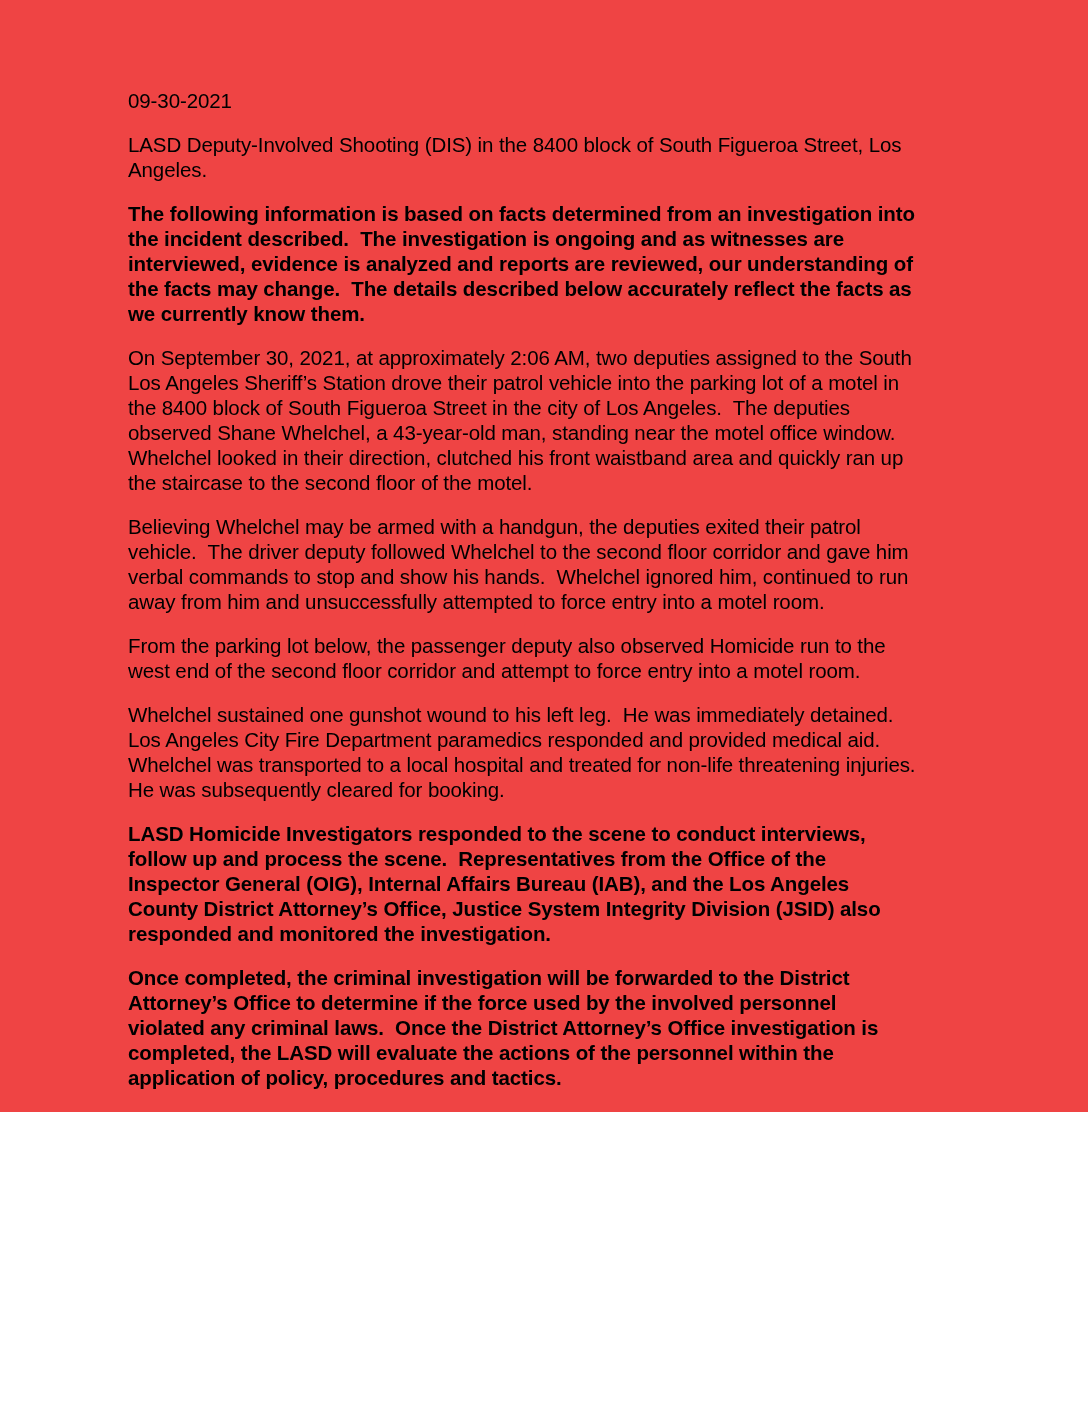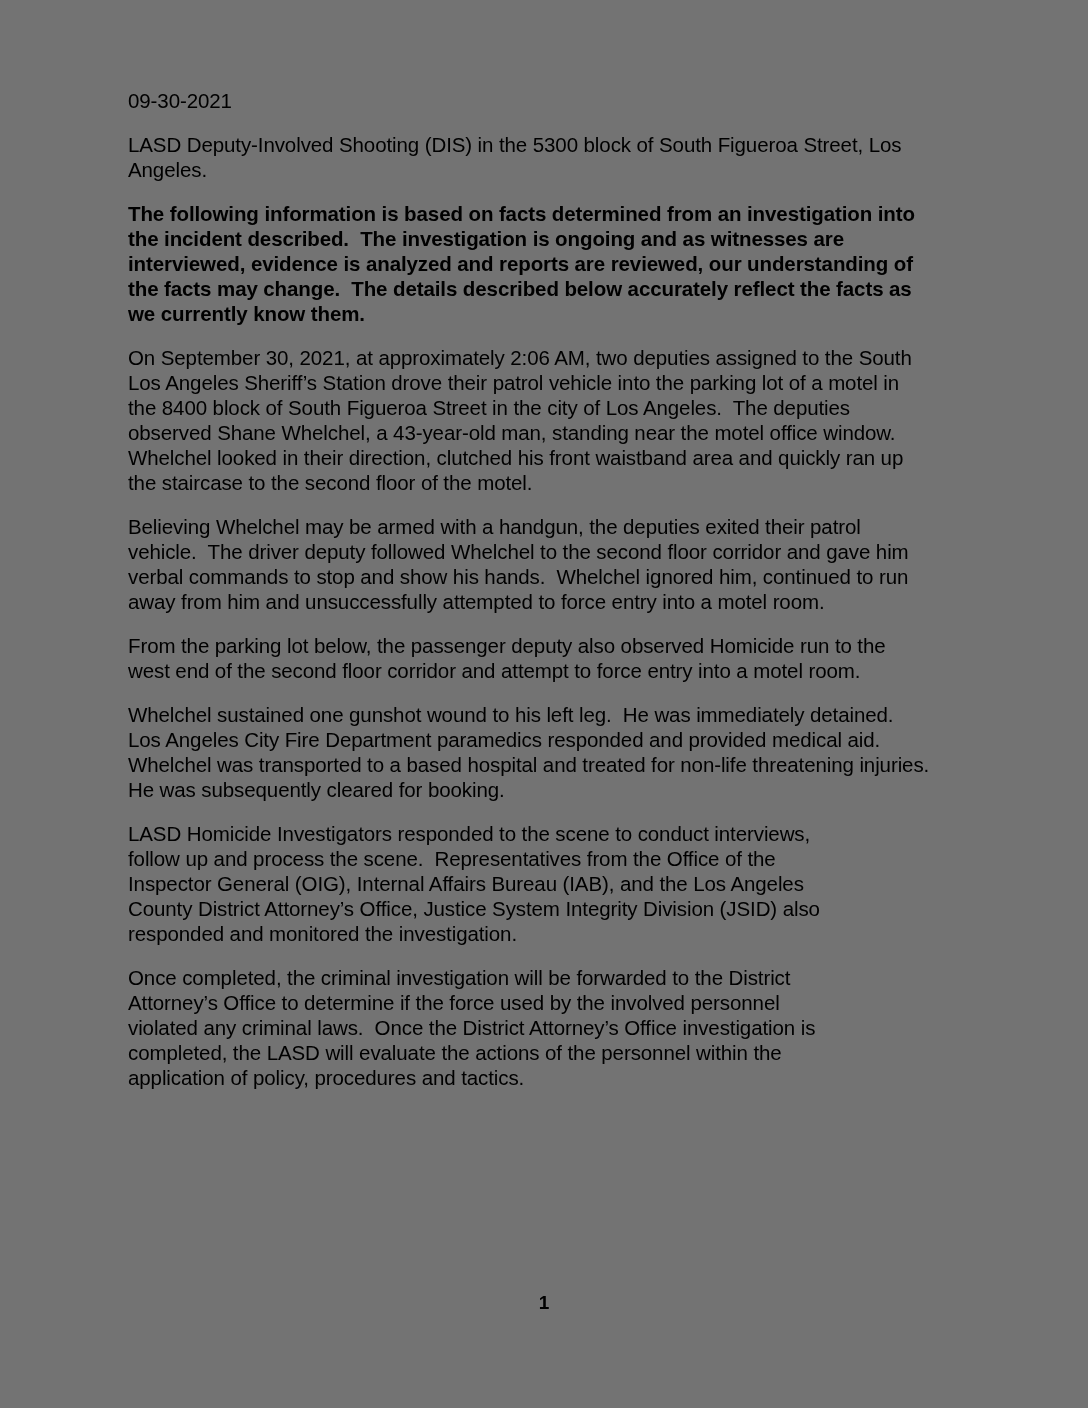--- a/index.html
+++ b/index.html
@@ -10,8 +10,8 @@
   .page {
     position: relative;
     width: 1088px;
-    height: 1408px;
-    background: #737373;
+    height: 1112px;
+    background: #ef4444;
     color: #000000;
     font-family: "Liberation Sans", sans-serif;
     box-sizing: border-box;

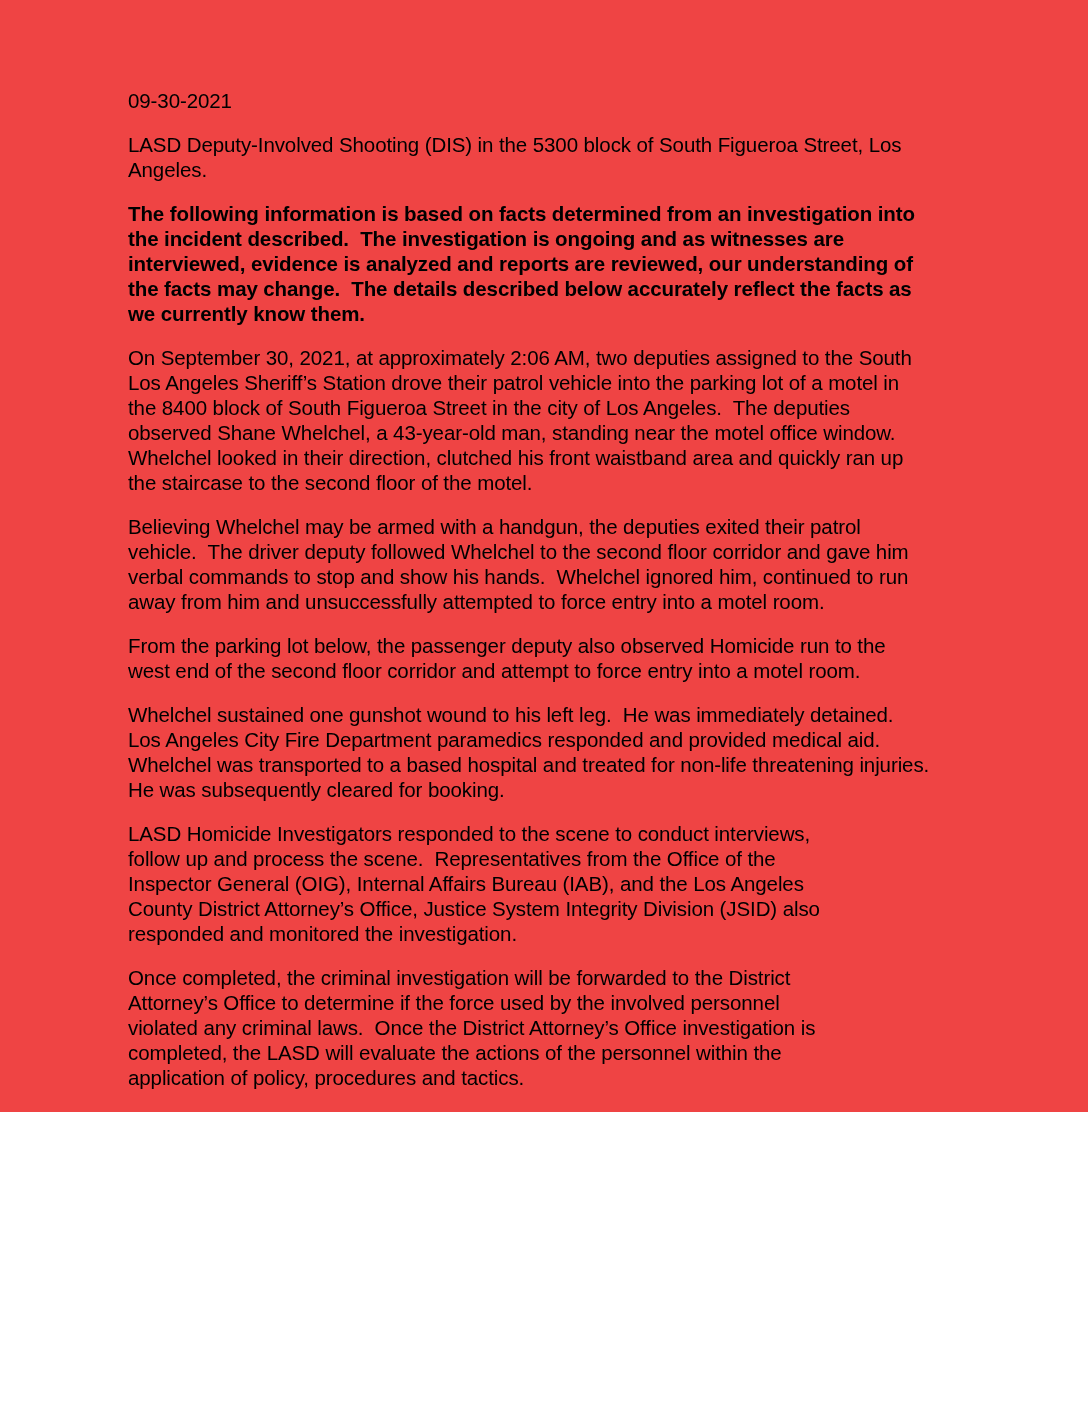--- a/index.html
+++ b/index.html
@@ -47,7 +47,7 @@
 
 <div class="page">
   <p class="para normal">09-30-2021</p>
-  <p class="para normal">LASD Deputy-Involved Shooting (DIS) in the 5300 block of South Figueroa Street, Los
+  <p class="para normal">LASD Deputy-Involved Shooting (DIS) in the 8400 block of South Figueroa Street, Los
 Angeles.</p>
   <p class="para emphasis">The following information is based on facts determined from an investigation into
 the incident described.  The investigation is ongoing and as witnesses are

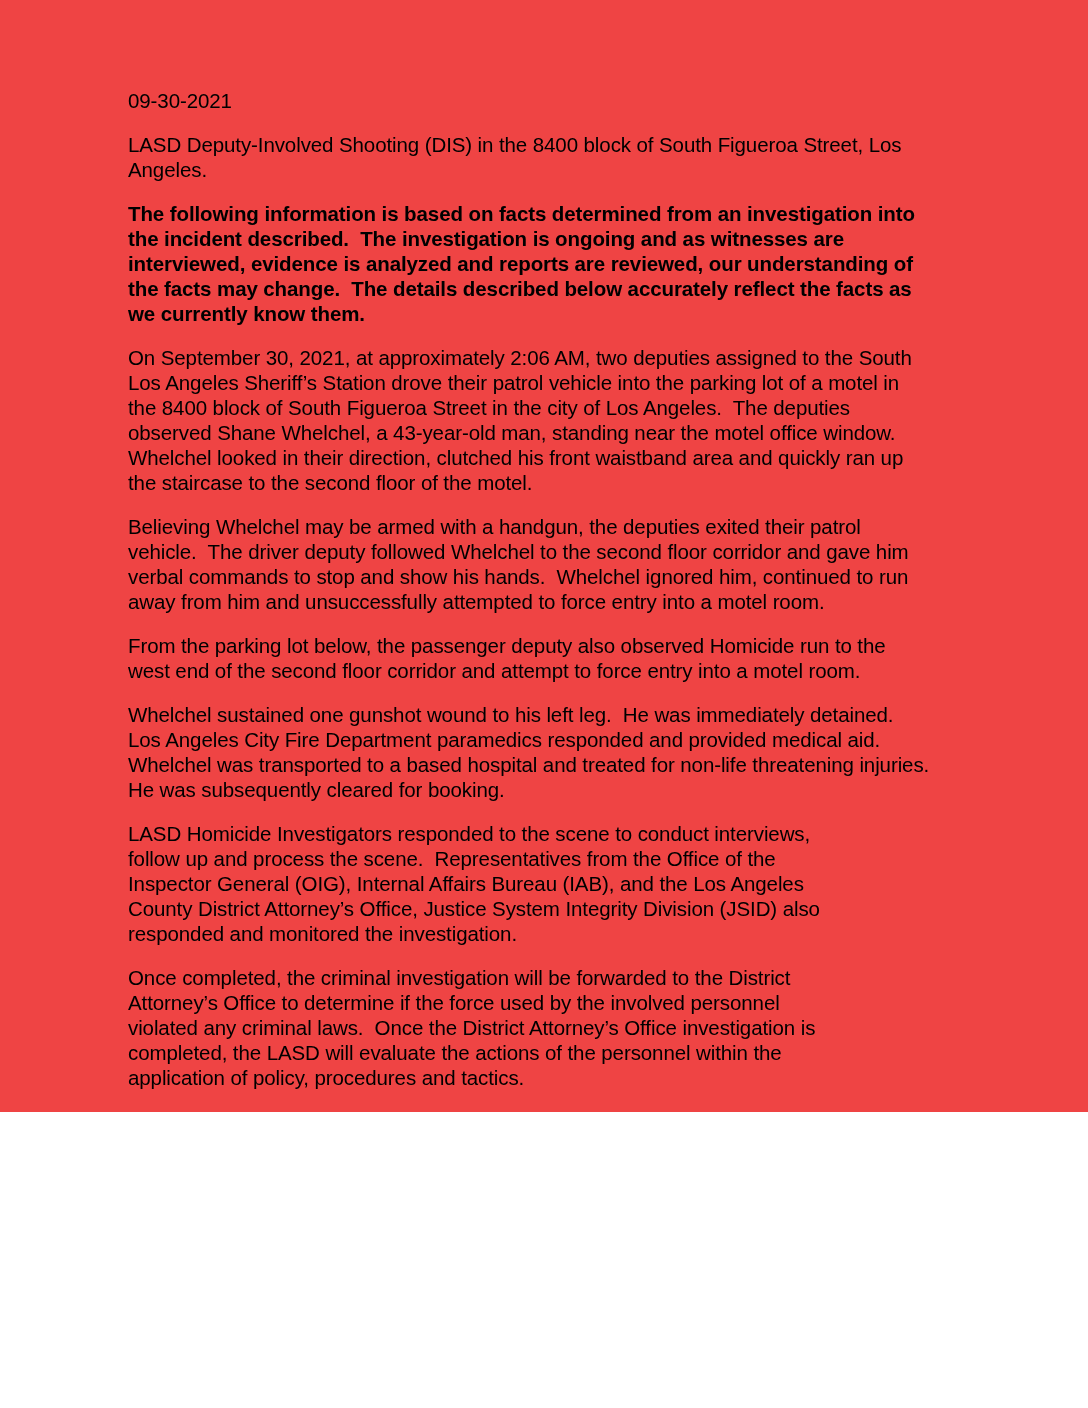--- a/index.html
+++ b/index.html
@@ -68,7 +68,7 @@
 west end of the second floor corridor and attempt to force entry into a motel room.</p>
   <p class="para normal">Whelchel sustained one gunshot wound to his left leg.  He was immediately detained.
 Los Angeles City Fire Department paramedics responded and provided medical aid.
-Whelchel was transported to a based hospital and treated for non-life threatening injuries.
+Whelchel was transported to a local hospital and treated for non-life threatening injuries.
 He was subsequently cleared for booking.</p>
   <p class="para strong">LASD Homicide Investigators responded to the scene to conduct interviews,
 follow up and process the scene.  Representatives from the Office of the

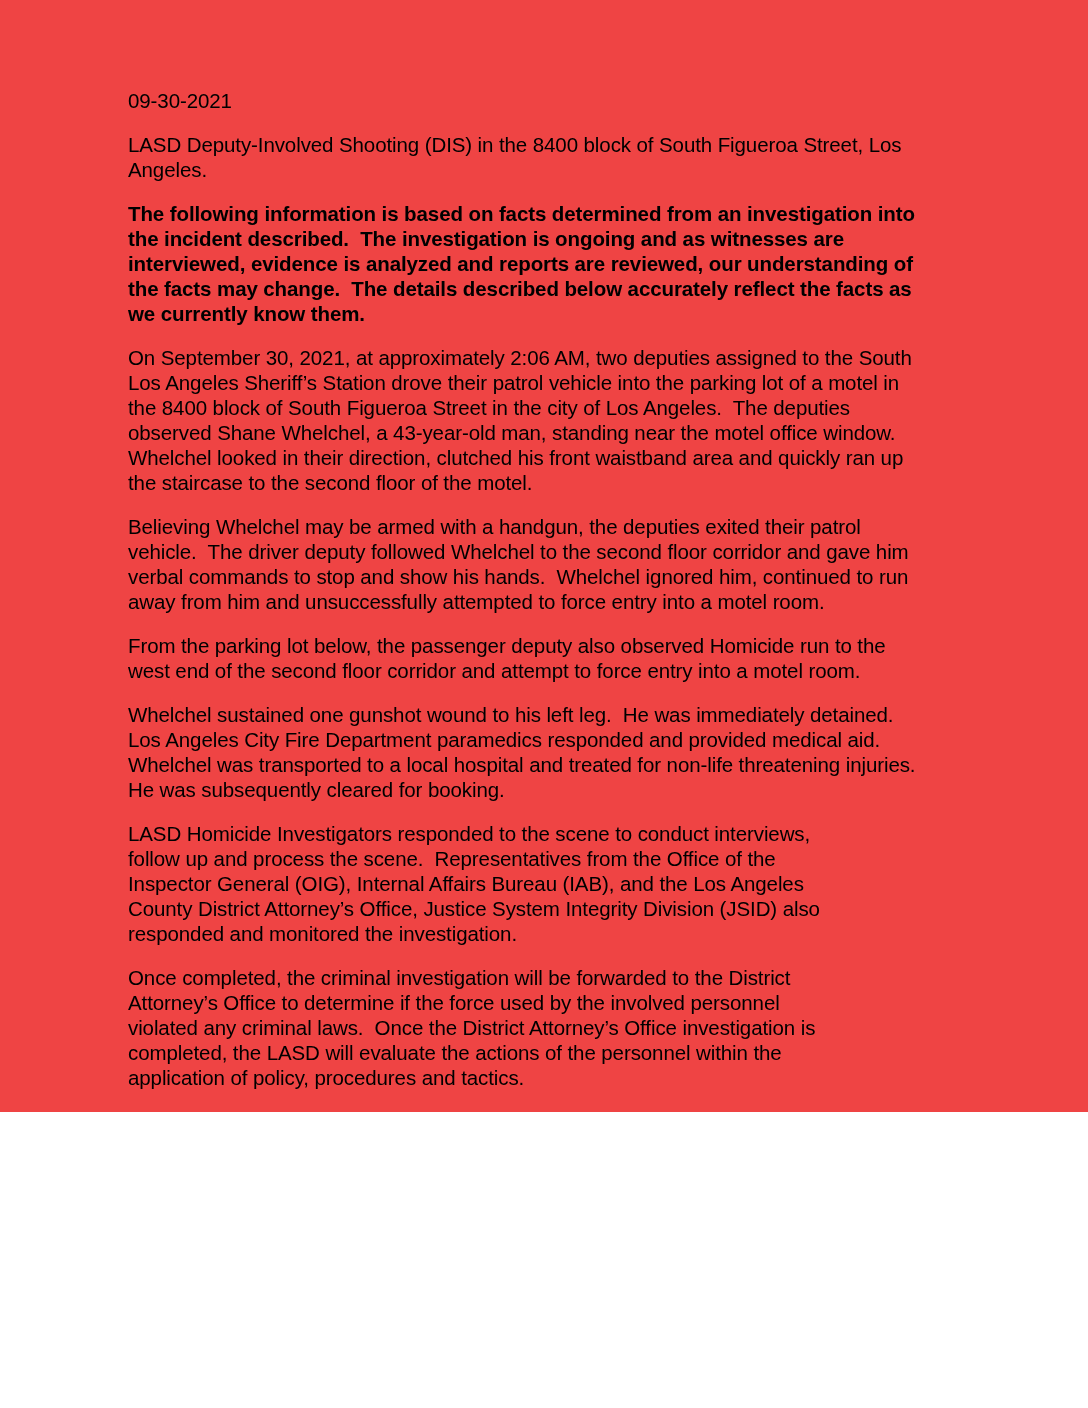--- a/index.html
+++ b/index.html
@@ -29,7 +29,7 @@
     font-weight: bold;
   }
   .strong {
-    font-weight: normal;
+    font-weight: bold;
   }
   .page-number {
     position: absolute;

